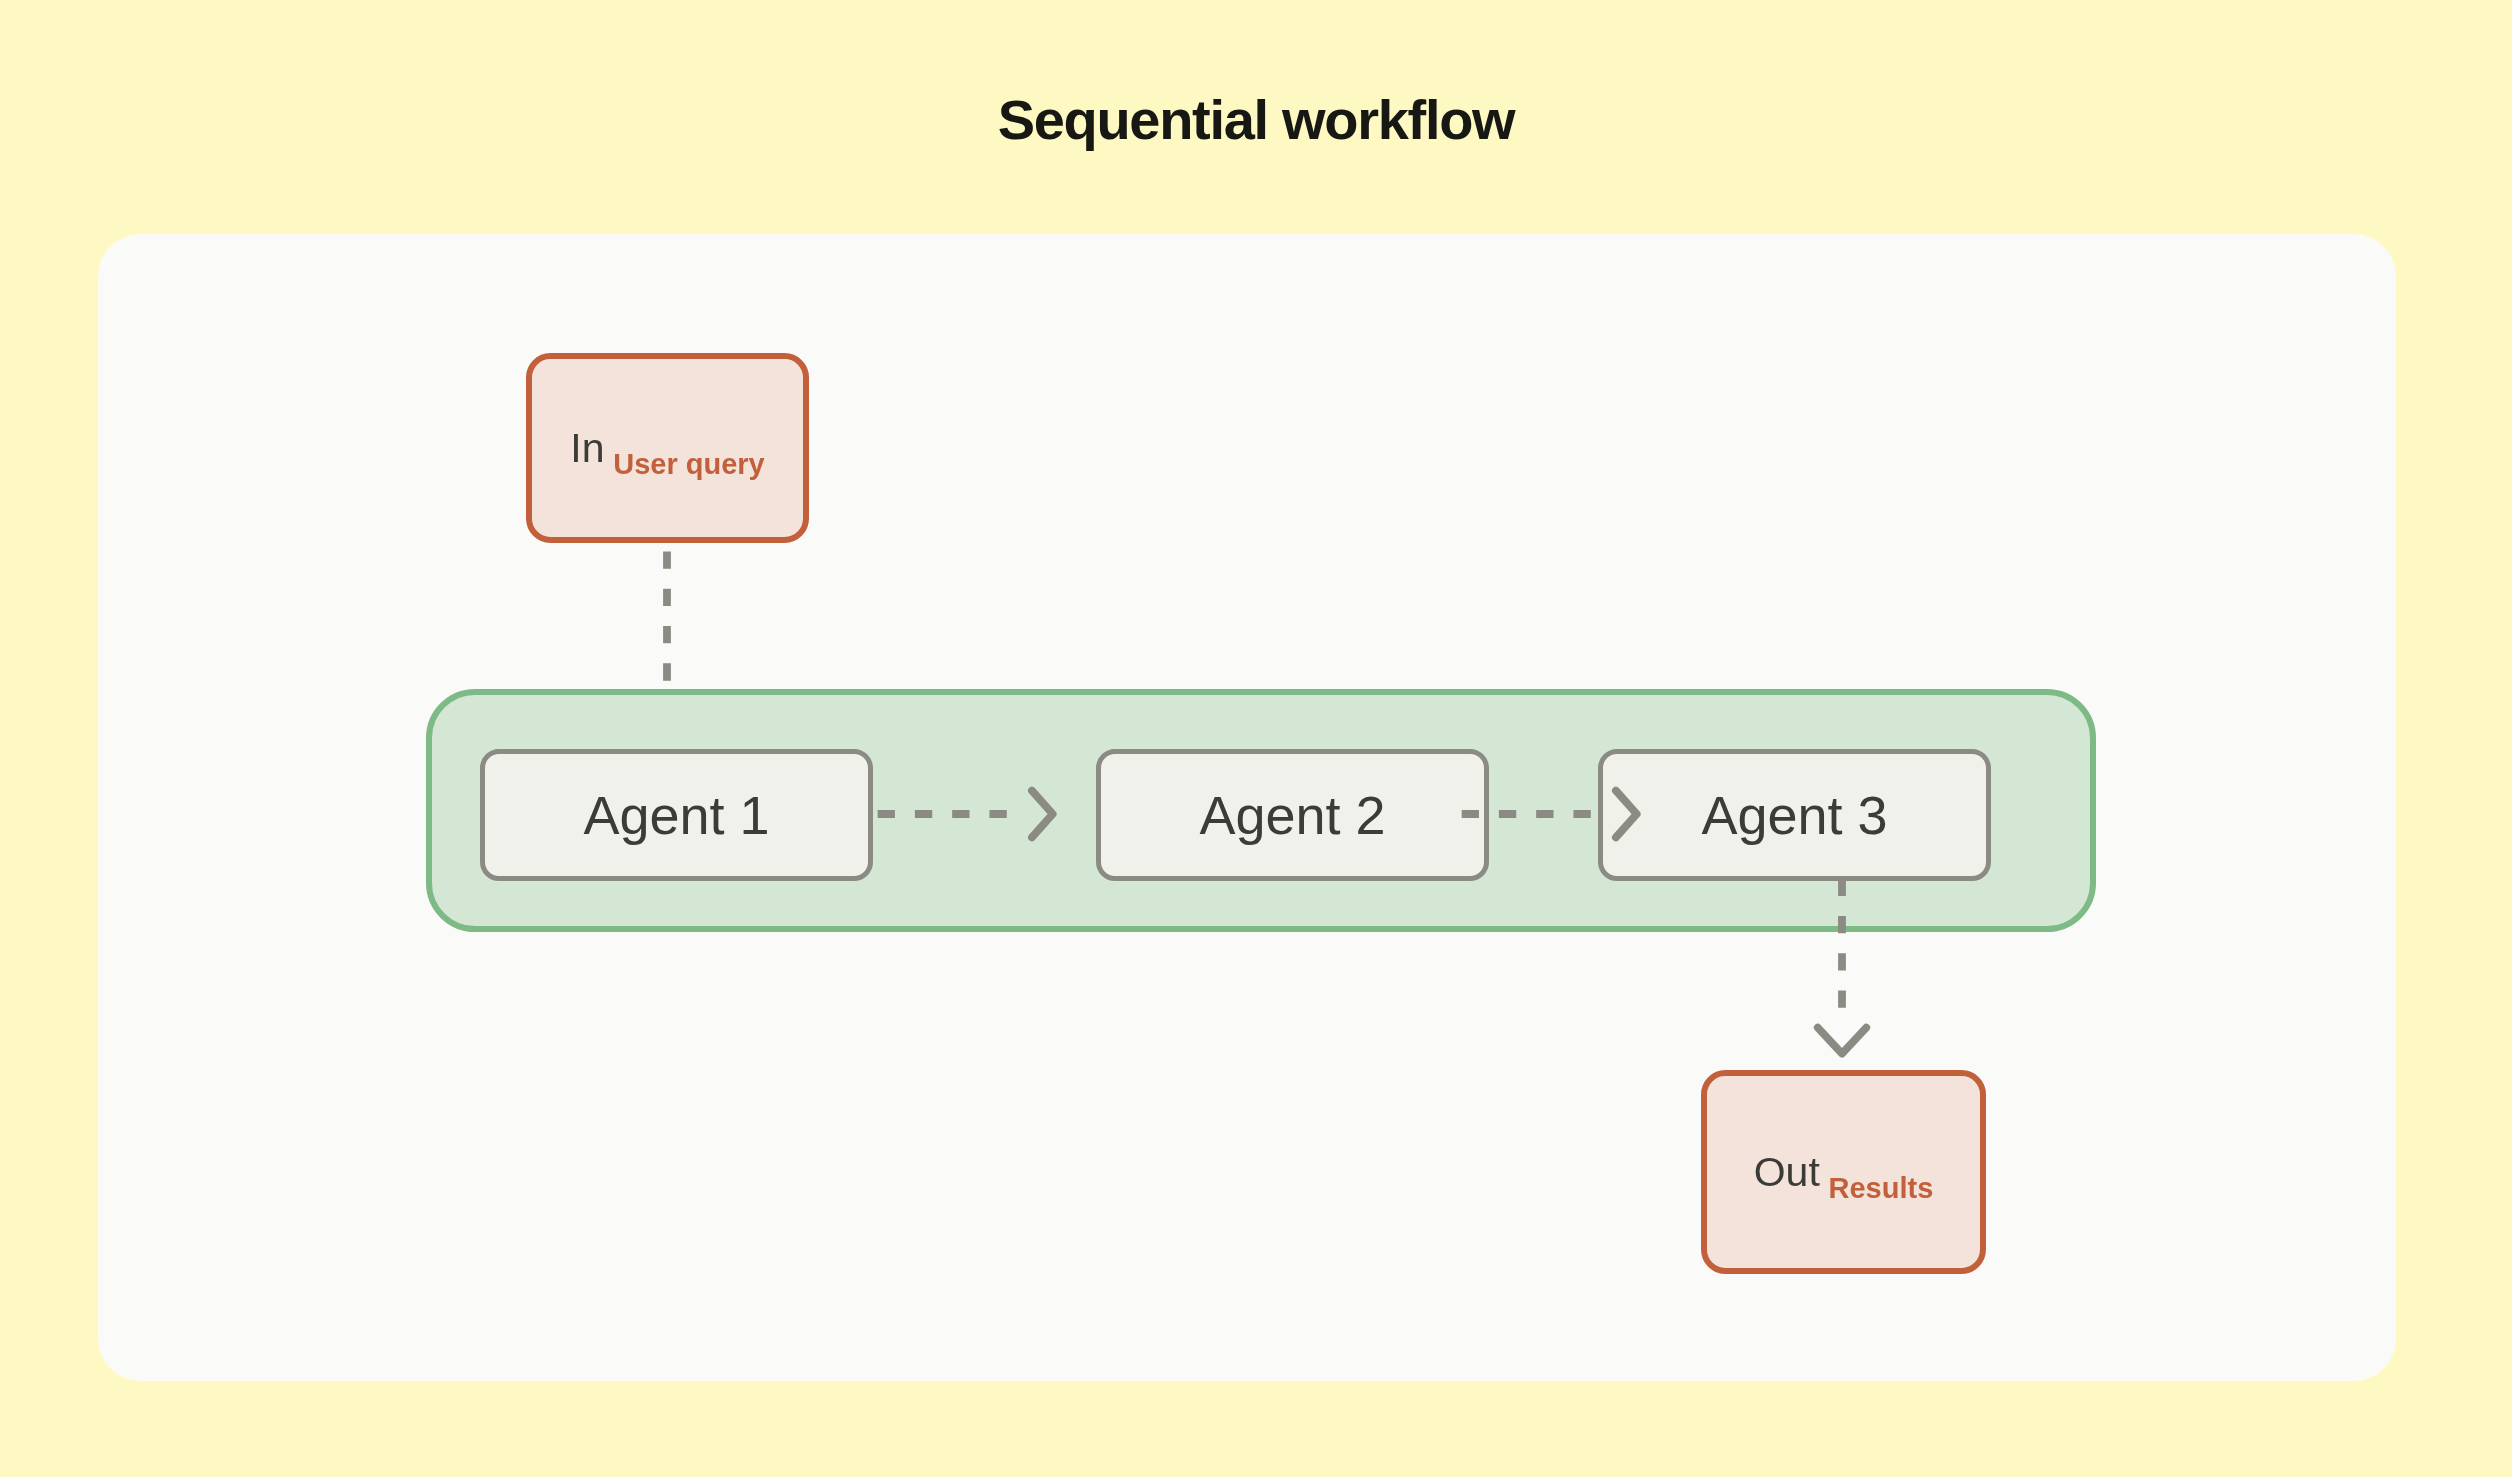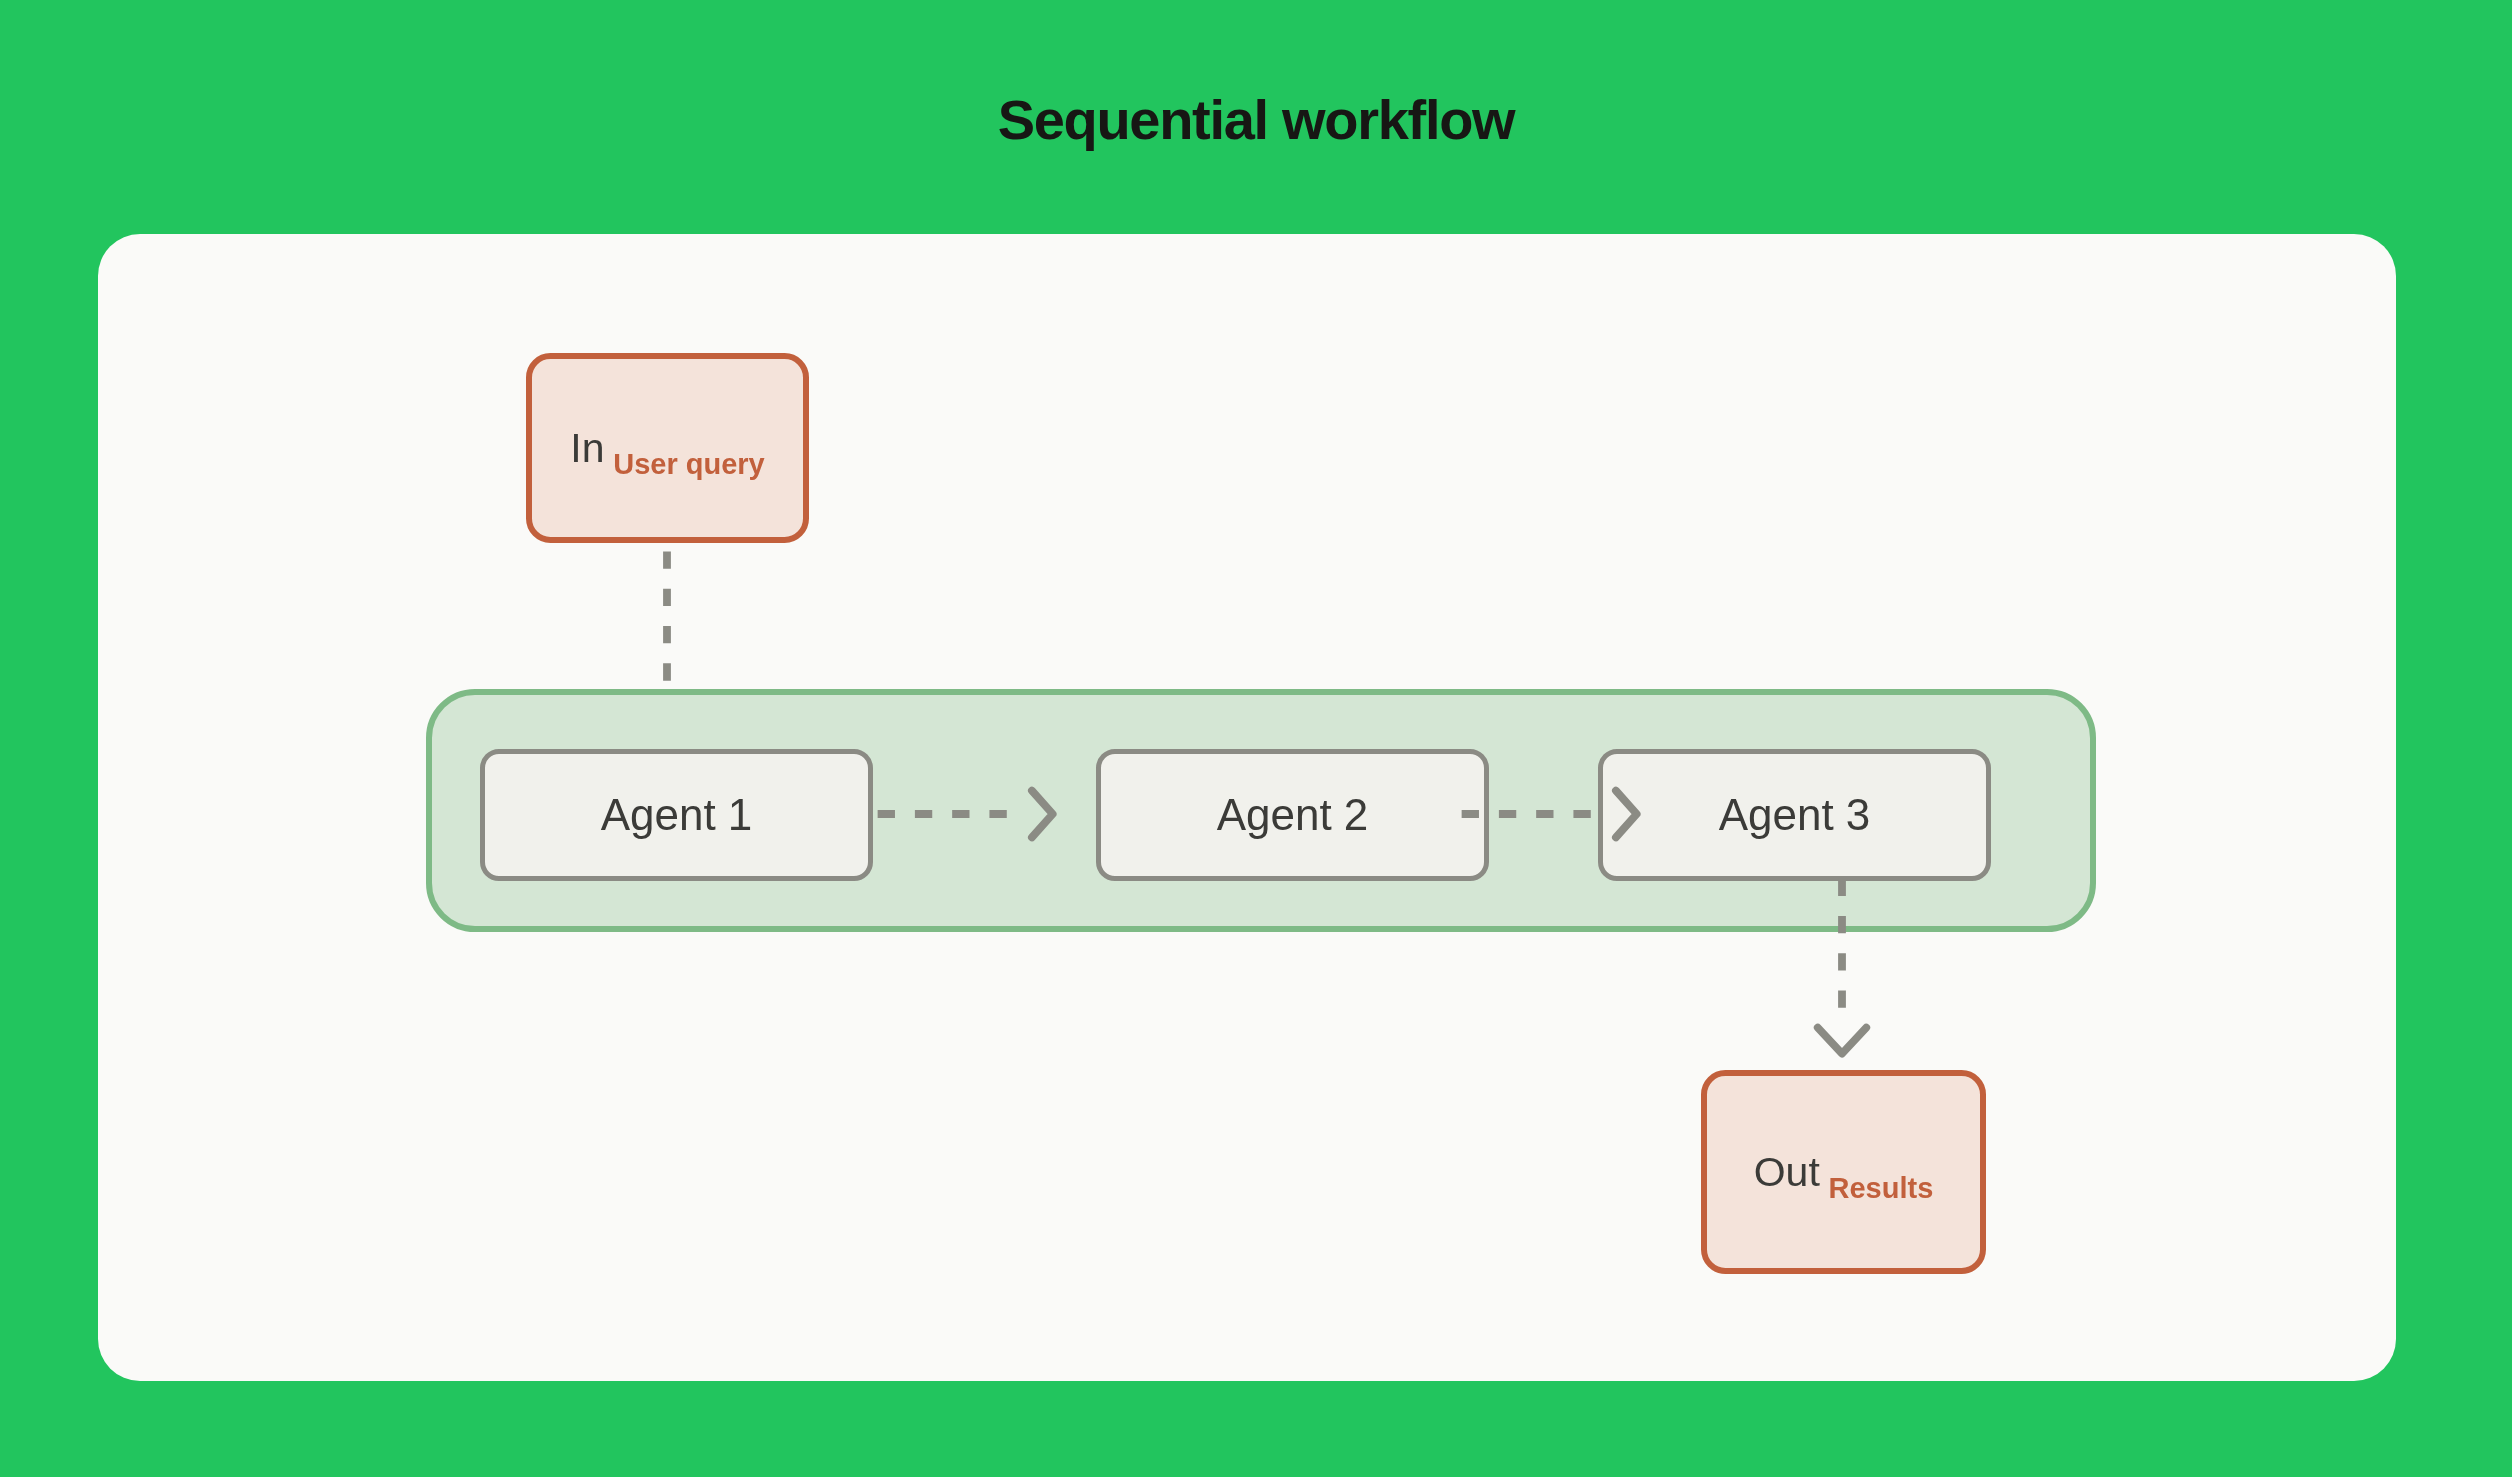--- a/index.html
+++ b/index.html
@@ -12,7 +12,7 @@
     position: relative;
     width: 2512px;
     height: 1478px;
-    background: #22c55e;
+    background: #fef9c3;
     overflow: hidden;
     text-decoration: underline;
   }

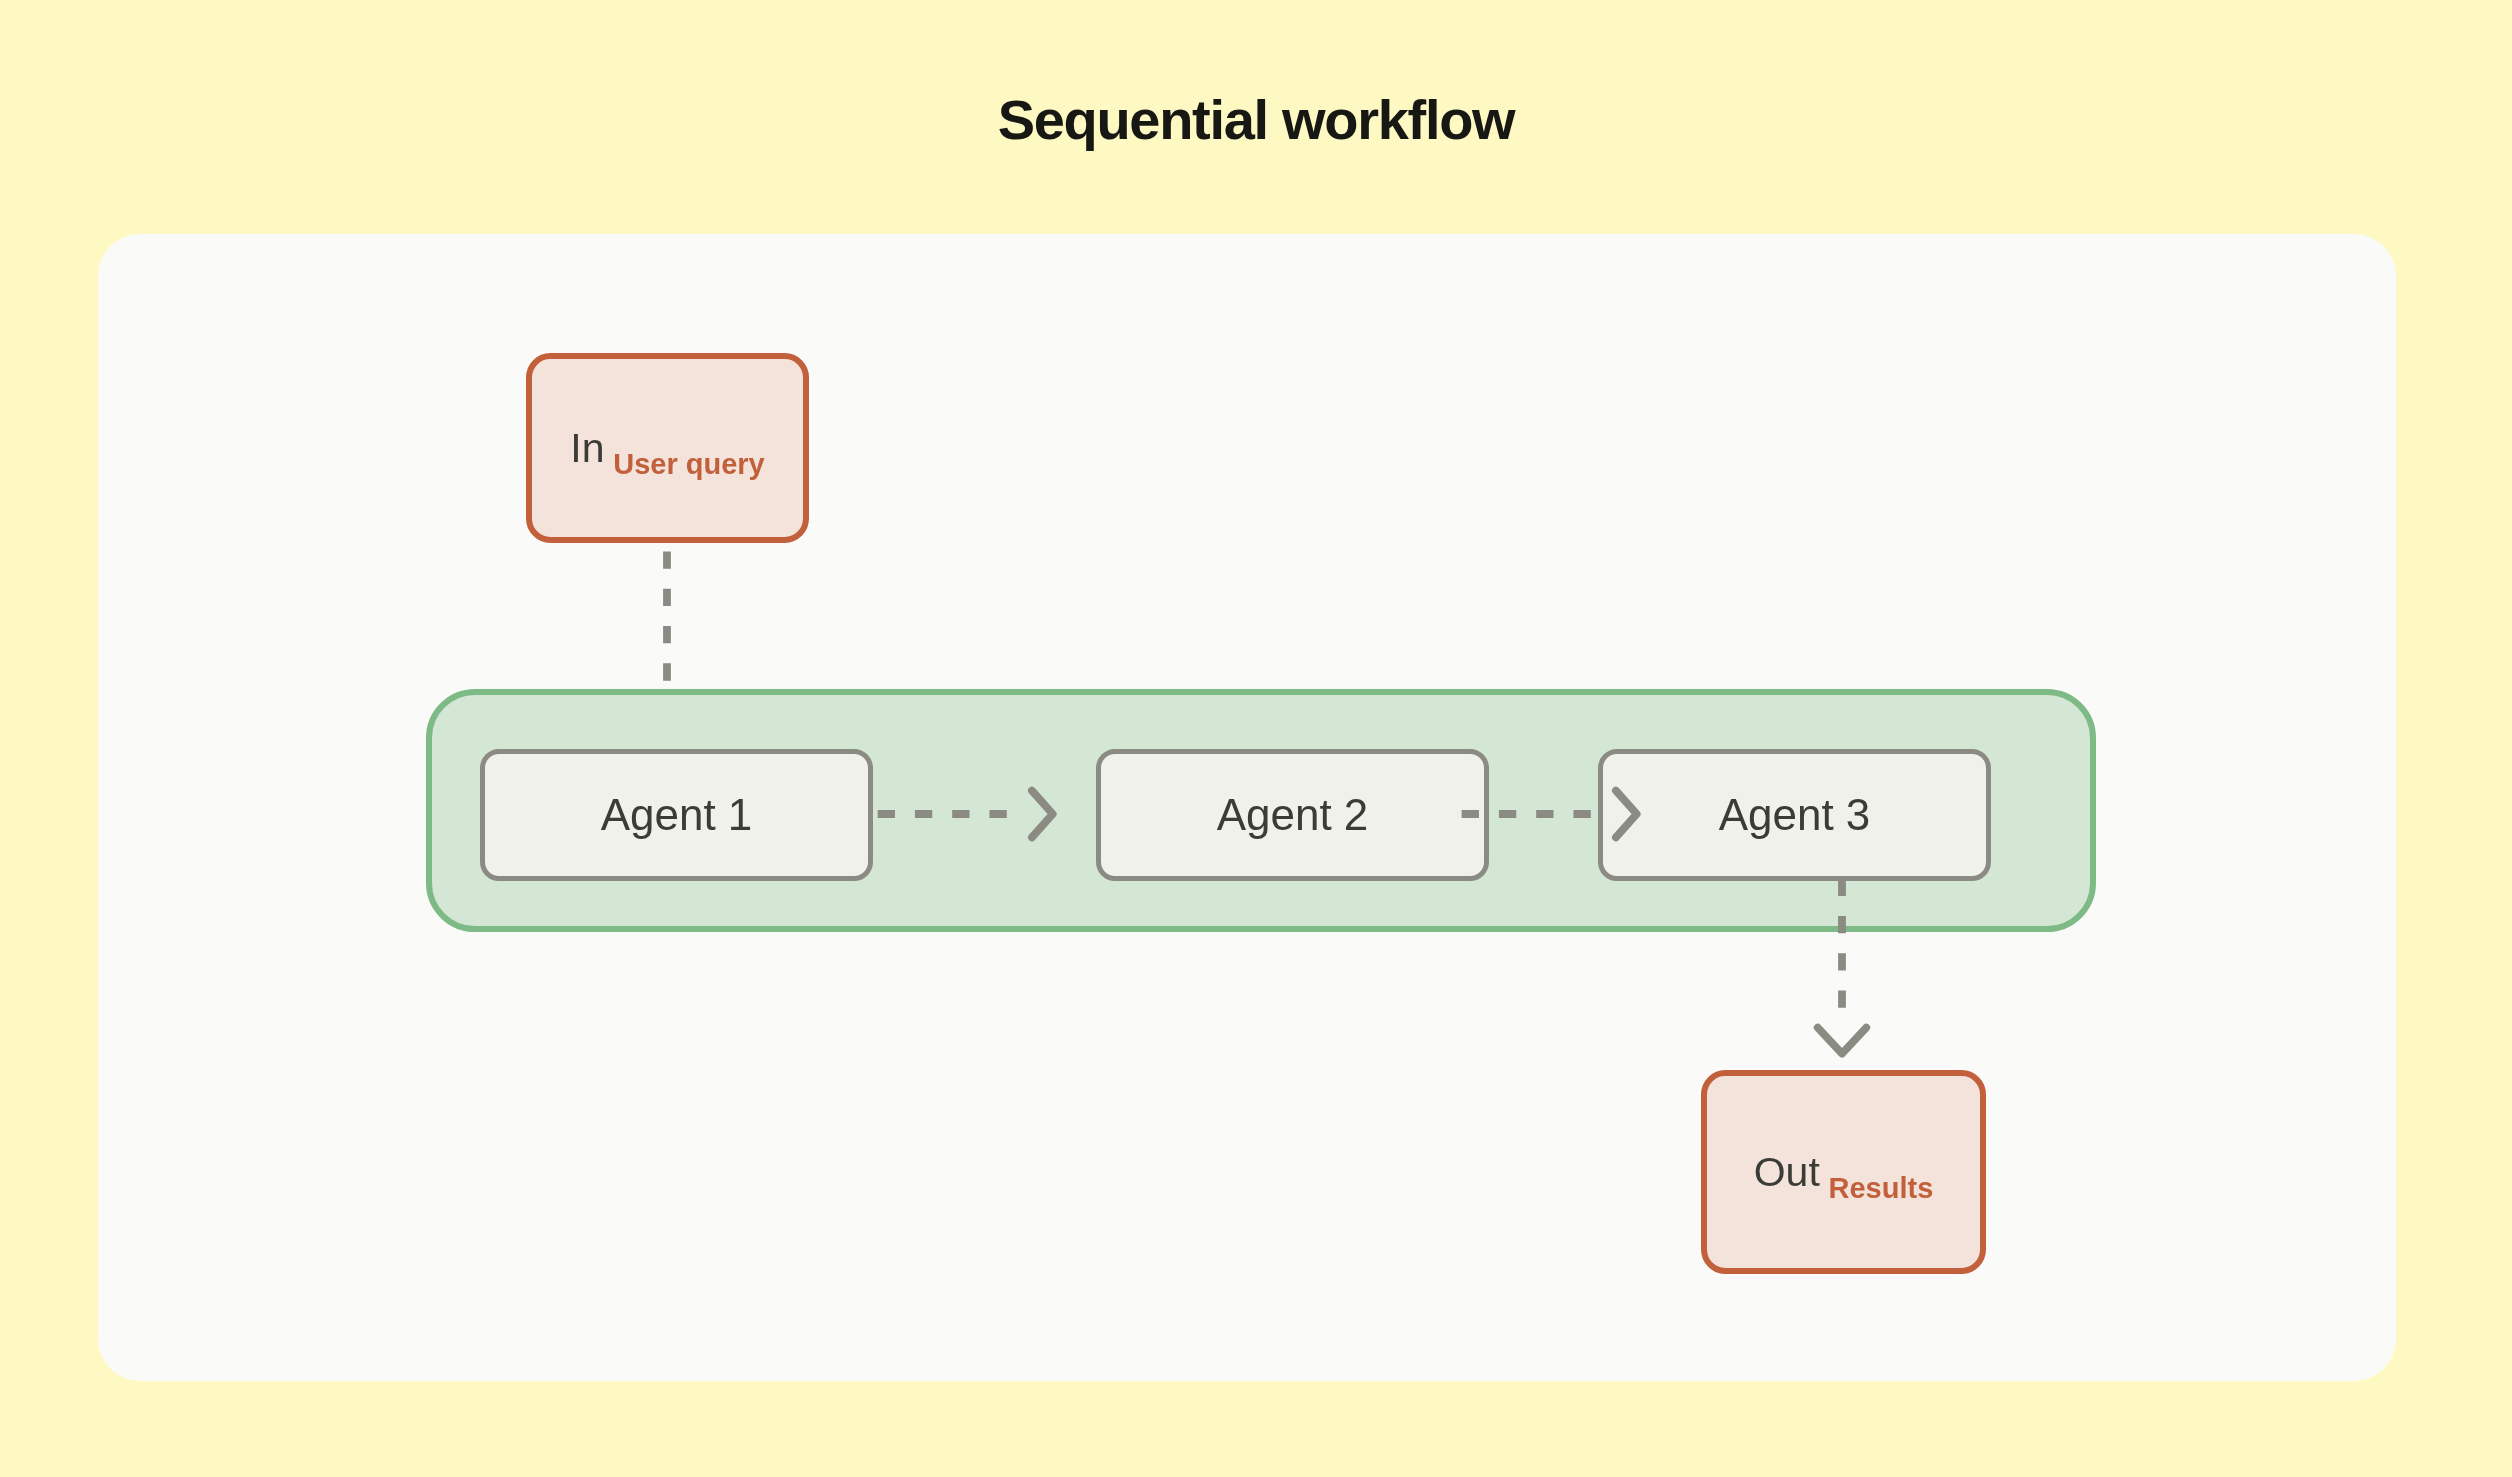--- a/index.html
+++ b/index.html
@@ -88,7 +88,7 @@
     display: flex;
     align-items: center;
     justify-content: center;
-    font-size: 44px;
+    font-size: 54px;
     font-weight: 500;
     color: #3b3b38;
   }

